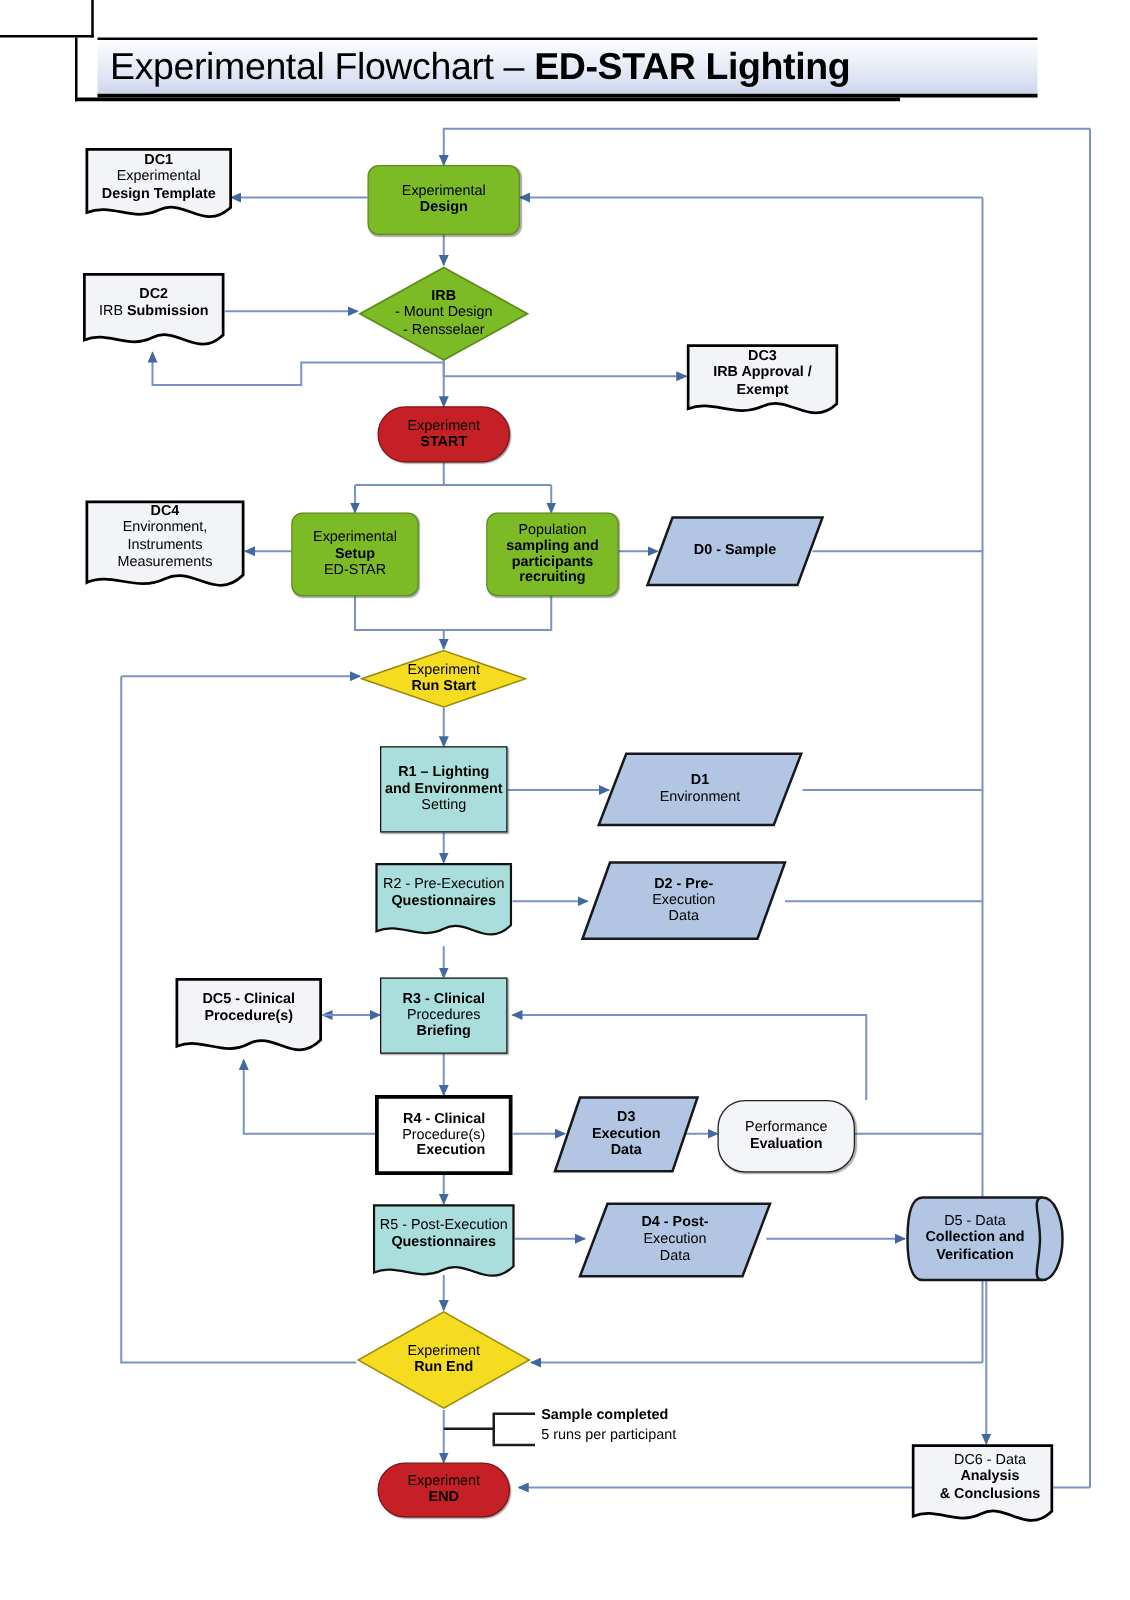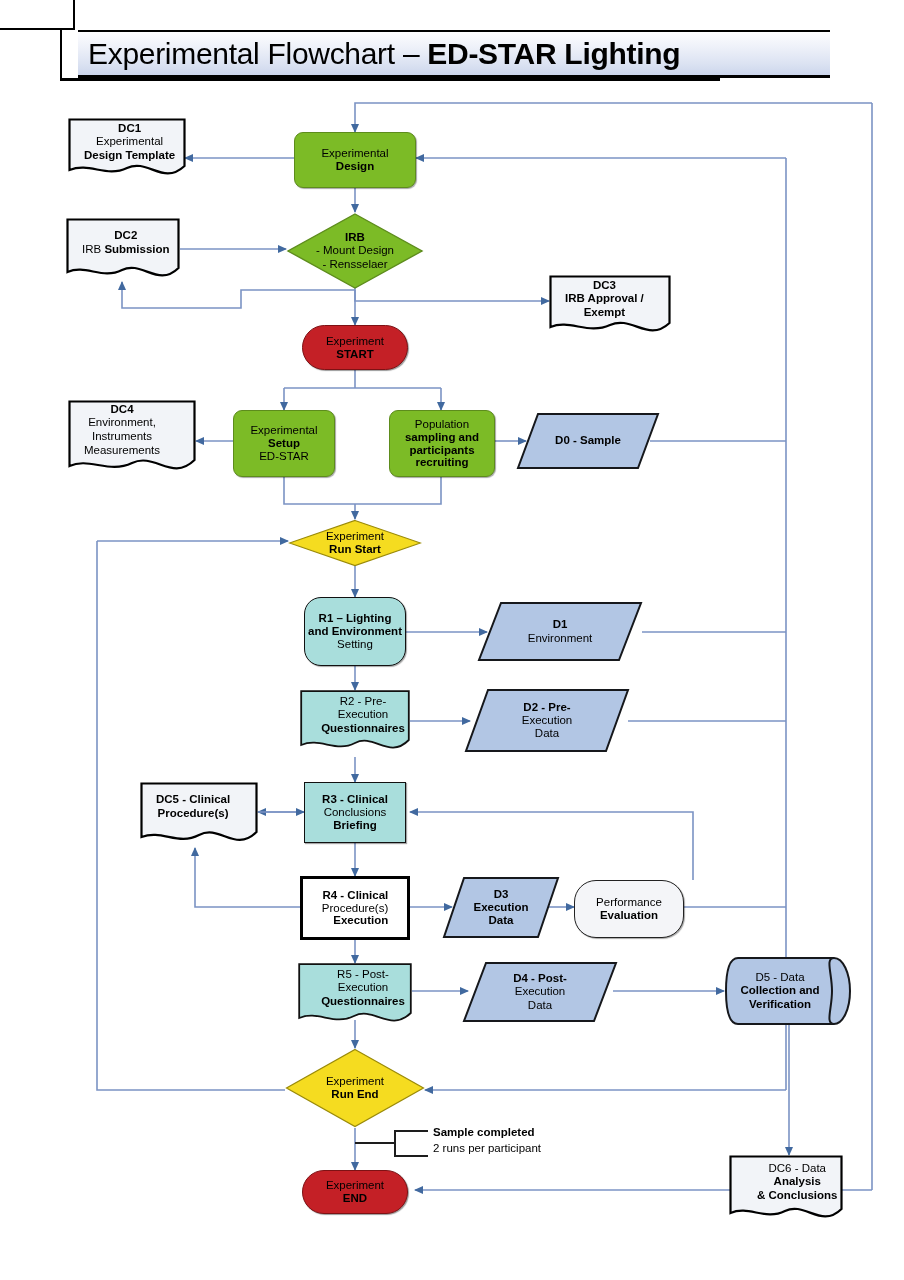--- a/index.html
+++ b/index.html
@@ -59,8 +59,8 @@
   
   .doc{position:absolute;z-index:3;}
   .doc .dcshape{position:absolute;inset:0;}
-  .doc .dctext{position:absolute;left:16px;right:0;top:0;display:flex;align-items:center;
-     text-align:center;font-size:11.5px;line-height:1.18;}
+  .doc .dctext{position:absolute;left:0;right:0;top:0;display:flex;align-items:center;
+     justify-content:center;text-align:center;font-size:11.5px;line-height:1.18;}
 
   
   .cyl{position:absolute;z-index:3;}

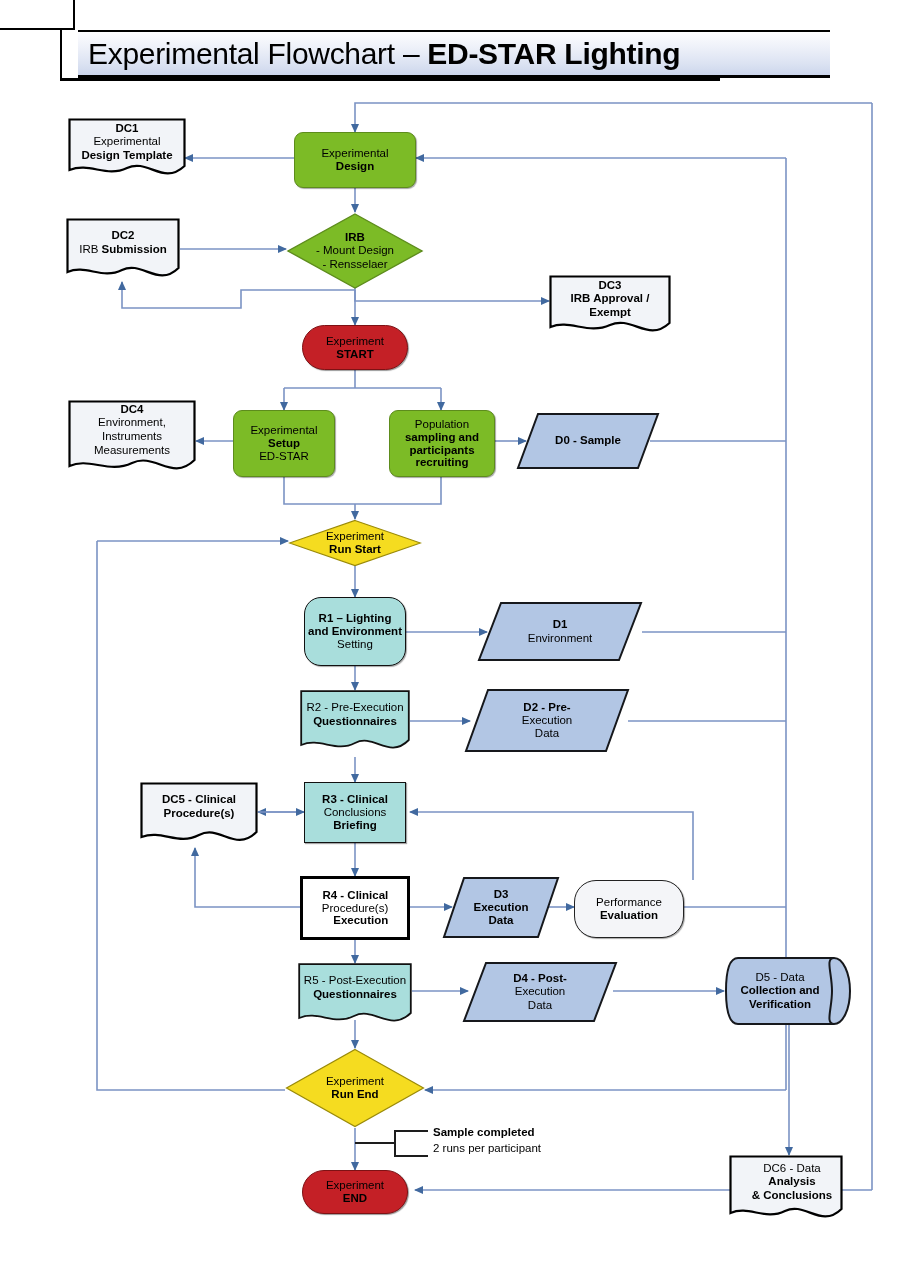--- a/index.html
+++ b/index.html
@@ -282,7 +282,7 @@
     </div>
   </div>
 
-  <div class="node rect-cyan" style="left:304px;top:597px;width:102px;height:69px;border-radius:17px;">
+  <div class="node rect-cyan" style="left:304px;top:597px;width:102px;height:69px;">
     <span class="lbl"><span class="b">R1 – Lighting</span><br><span class="b">and Environment</span><br><span>Setting</span></span>
   </div>
 

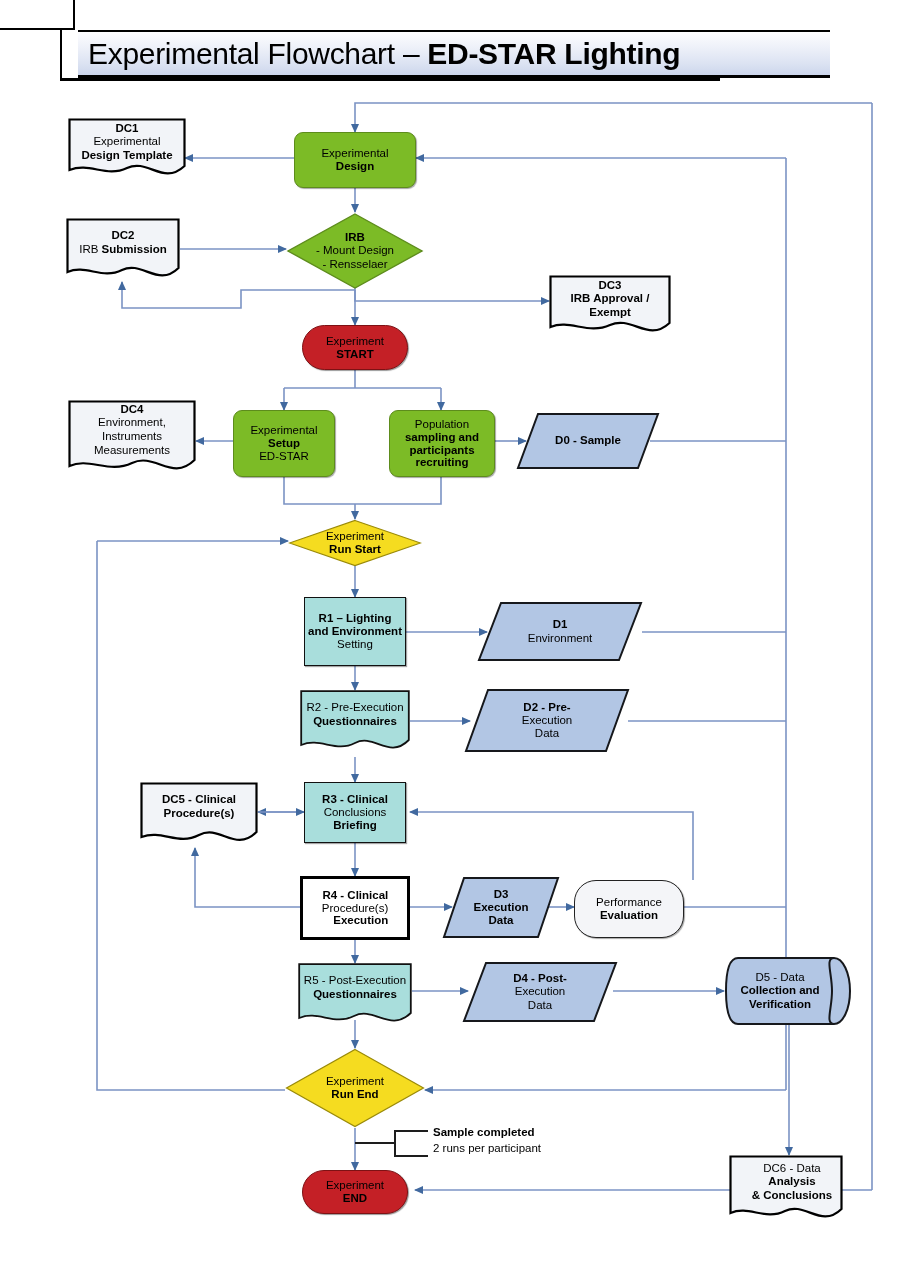--- a/index.html
+++ b/index.html
@@ -314,7 +314,7 @@
   </div>
 
   <div class="node rect-cyan" style="left:304px;top:782px;width:102px;height:61px;">
-    <span class="lbl"><span class="b">R3 - Clinical</span><br><span>Conclusions</span><br><span class="b">Briefing</span></span>
+    <span class="lbl"><span class="b">R3 - Clinical</span><br><span>Procedures</span><br><span class="b">Briefing</span></span>
   </div>
 
   <div class="node rect-bold" style="left:300px;top:876px;width:110px;height:64px;">

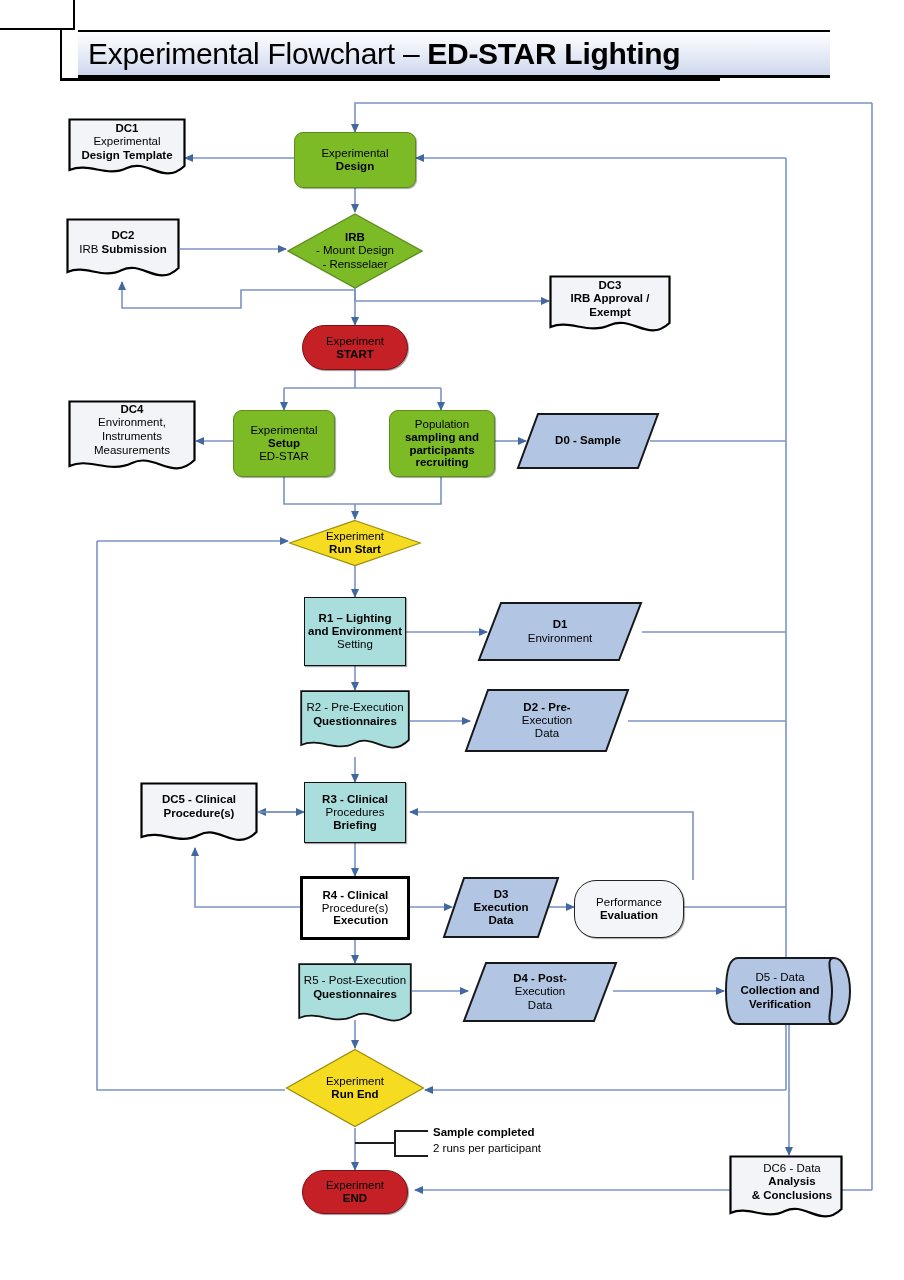--- a/index.html
+++ b/index.html
@@ -377,7 +377,7 @@
 
   <div class="annot" style="left:433px;top:1125px;width:200px;">
     <span class="b">Sample completed</span><br>
-    <span>2 runs per participant</span>
+    <span>5 runs per participant</span>
   </div>
 
 </div>

